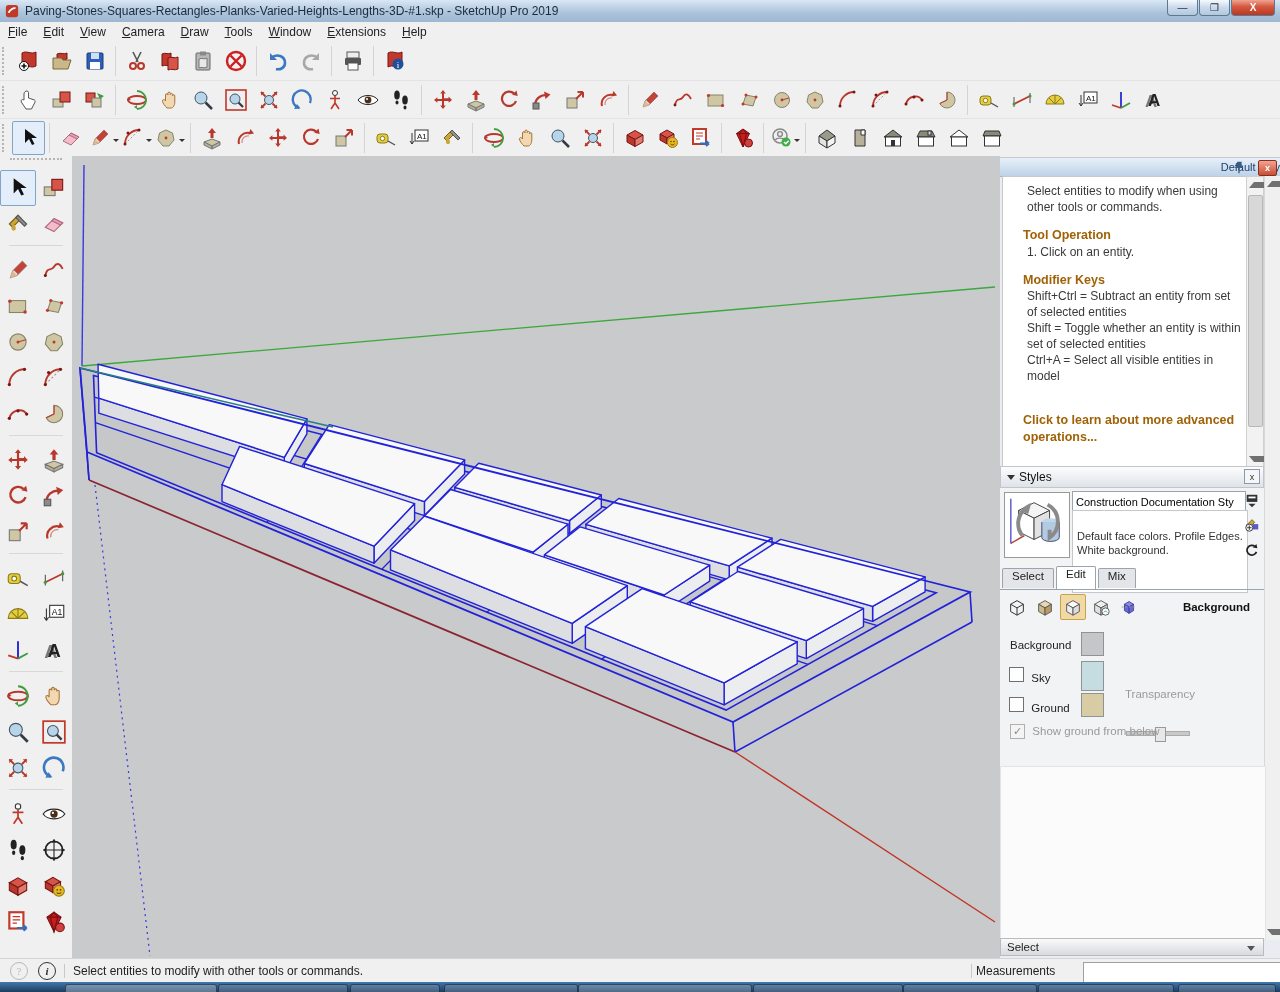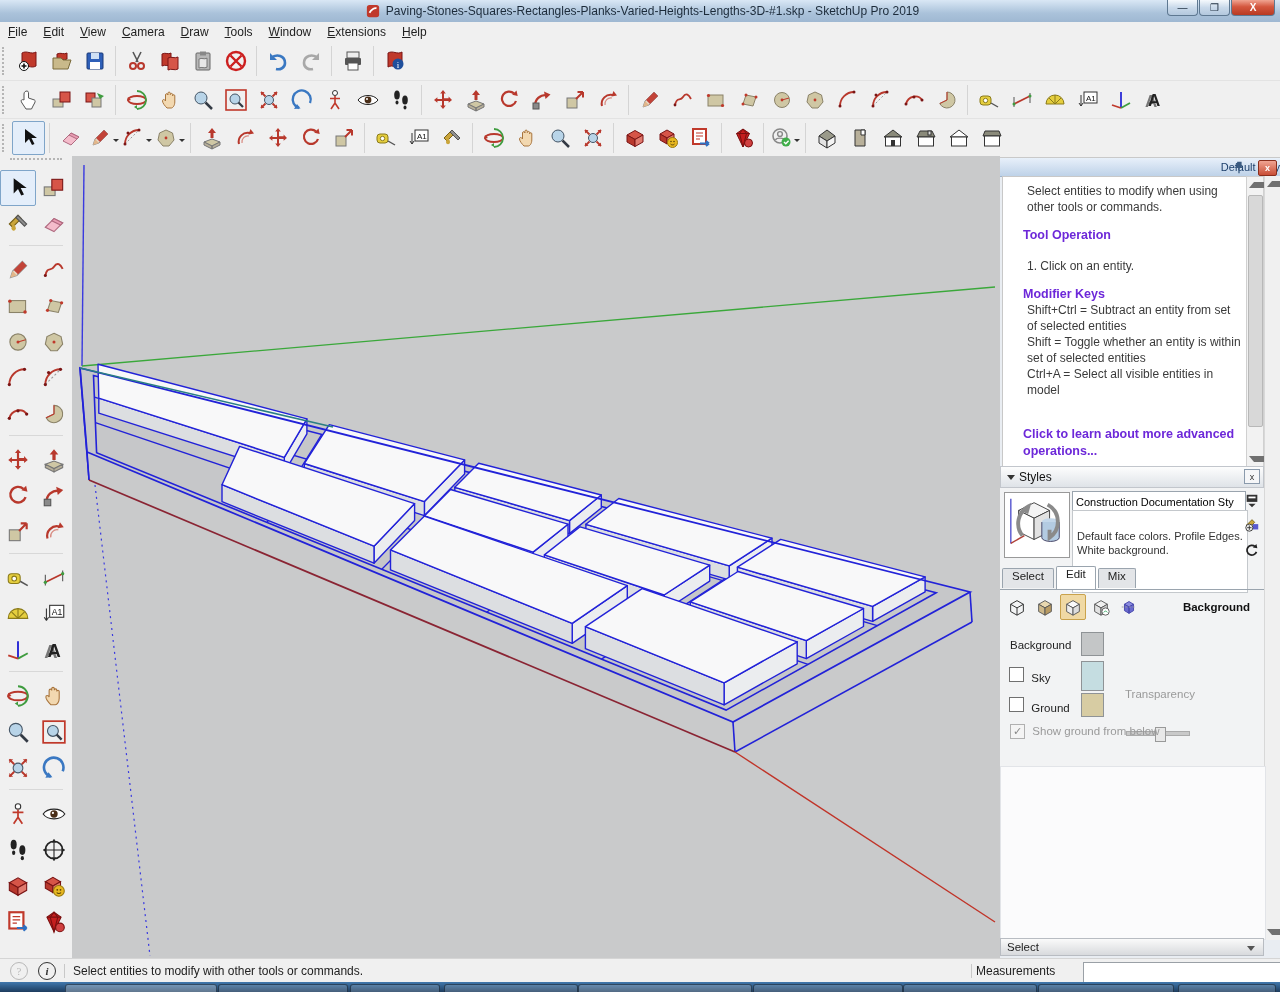--- a/index.html
+++ b/index.html
@@ -8,7 +8,7 @@
   .abs{position:absolute;}
   
   #titlebar{left:0;top:0;width:1280px;height:22px;background:linear-gradient(#d9e7f5,#aac2da 60%,#9fb8d2);
-            display:flex;align-items:center;border-bottom:1px solid #8aa4bd;justify-content:center;}
+            display:flex;align-items:center;border-bottom:1px solid #8aa4bd;}
   #titlebar .app-ico{width:14px;height:14px;margin:0 6px 0 5px;}
   #title-text{font-size:12px;color:#1c2b3a;white-space:nowrap;}
   #win-btns{position:absolute;right:5px;top:0;display:flex;}

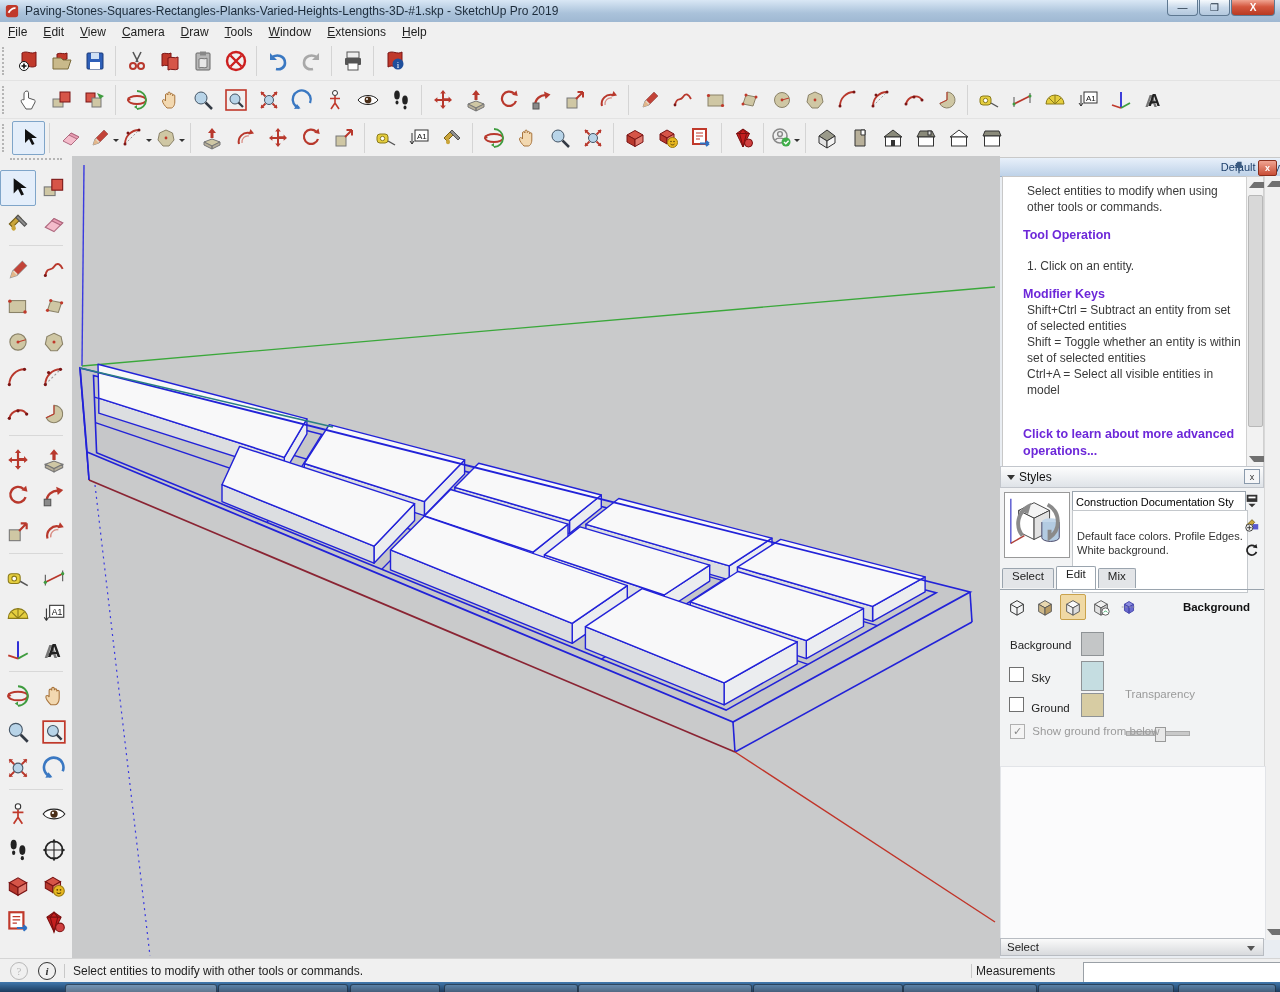--- a/index.html
+++ b/index.html
@@ -52,7 +52,7 @@
   #instructor{left:2px;top:18px;width:244px;height:290px;background:#fff;border:1px solid #c8c8c8;
               overflow:hidden;font-size:12px;line-height:16px;color:#3a3a3a;}
   #instructor .pad{padding:6px 4px 0 24px;}
-  #instructor .hd{font-weight:bold;color:#6d28d9;margin-top:12px;font-size:12.5px;margin-left:-4px;}
+  #instructor .hd{font-weight:bold;color:#a16207;margin-top:12px;font-size:12.5px;margin-left:-4px;}
   #instructor .step{margin-top:15px;}
   #instr-scroll{left:246px;top:18px;width:16px;height:290px;background:#f2f2f2;border:1px solid #d0d0d0;}
   .scr-arrow{position:absolute;left:2px;width:10px;height:0;border:5px solid transparent;}

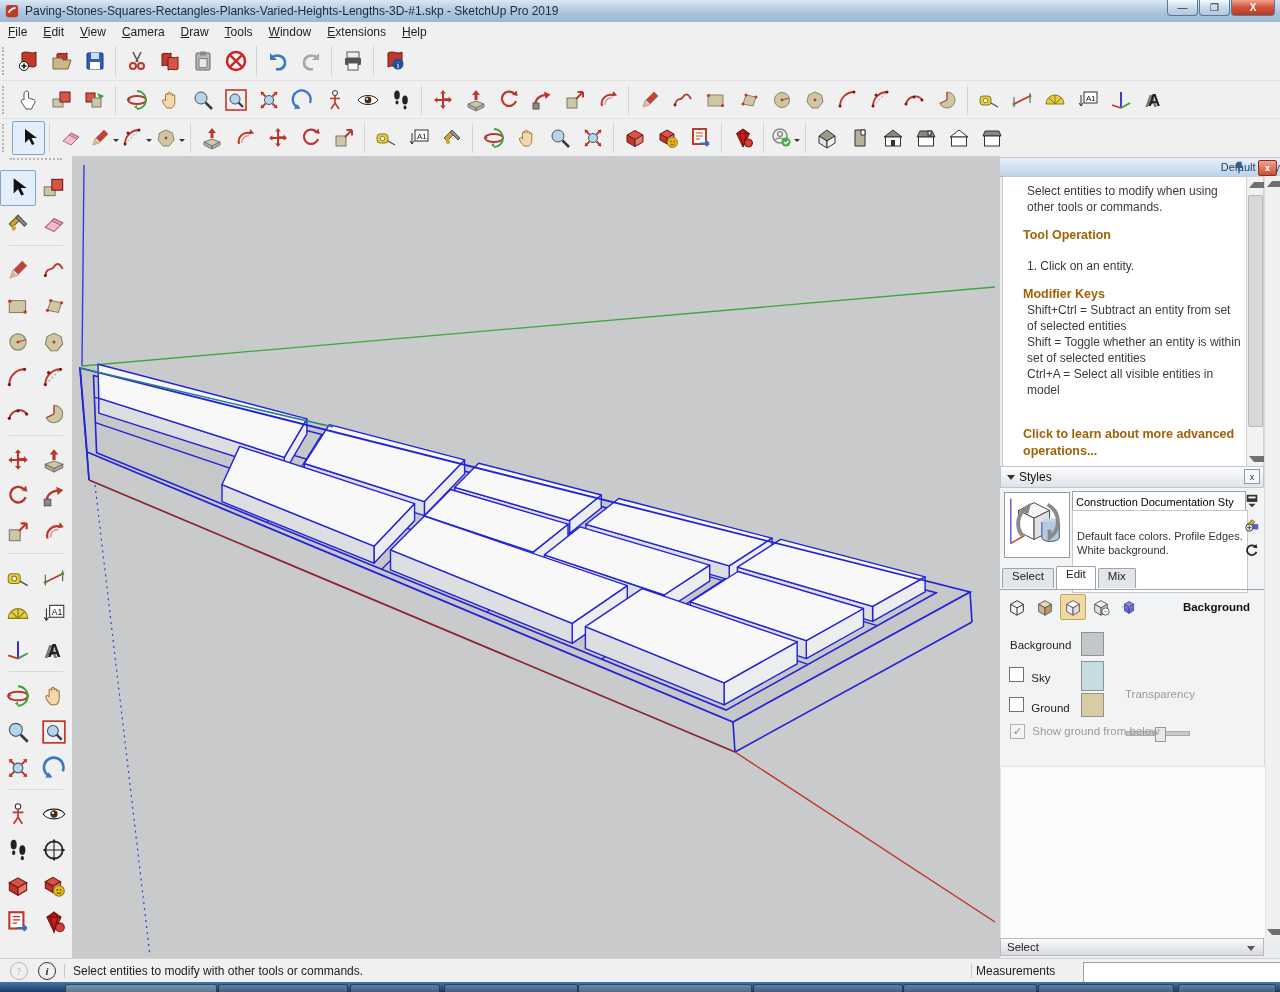--- a/index.html
+++ b/index.html
@@ -53,7 +53,7 @@
               overflow:hidden;font-size:12px;line-height:16px;color:#3a3a3a;}
   #instructor .pad{padding:6px 4px 0 24px;}
   #instructor .hd{font-weight:bold;color:#a16207;margin-top:12px;font-size:12.5px;margin-left:-4px;}
-  #instructor .step{margin-top:15px;}
+  #instructor .step{margin-top:1px;}
   #instr-scroll{left:246px;top:18px;width:16px;height:290px;background:#f2f2f2;border:1px solid #d0d0d0;}
   .scr-arrow{position:absolute;left:2px;width:10px;height:0;border:5px solid transparent;}
   .scr-up{top:5px;border-bottom:6px solid #707070;border-top:none;}

